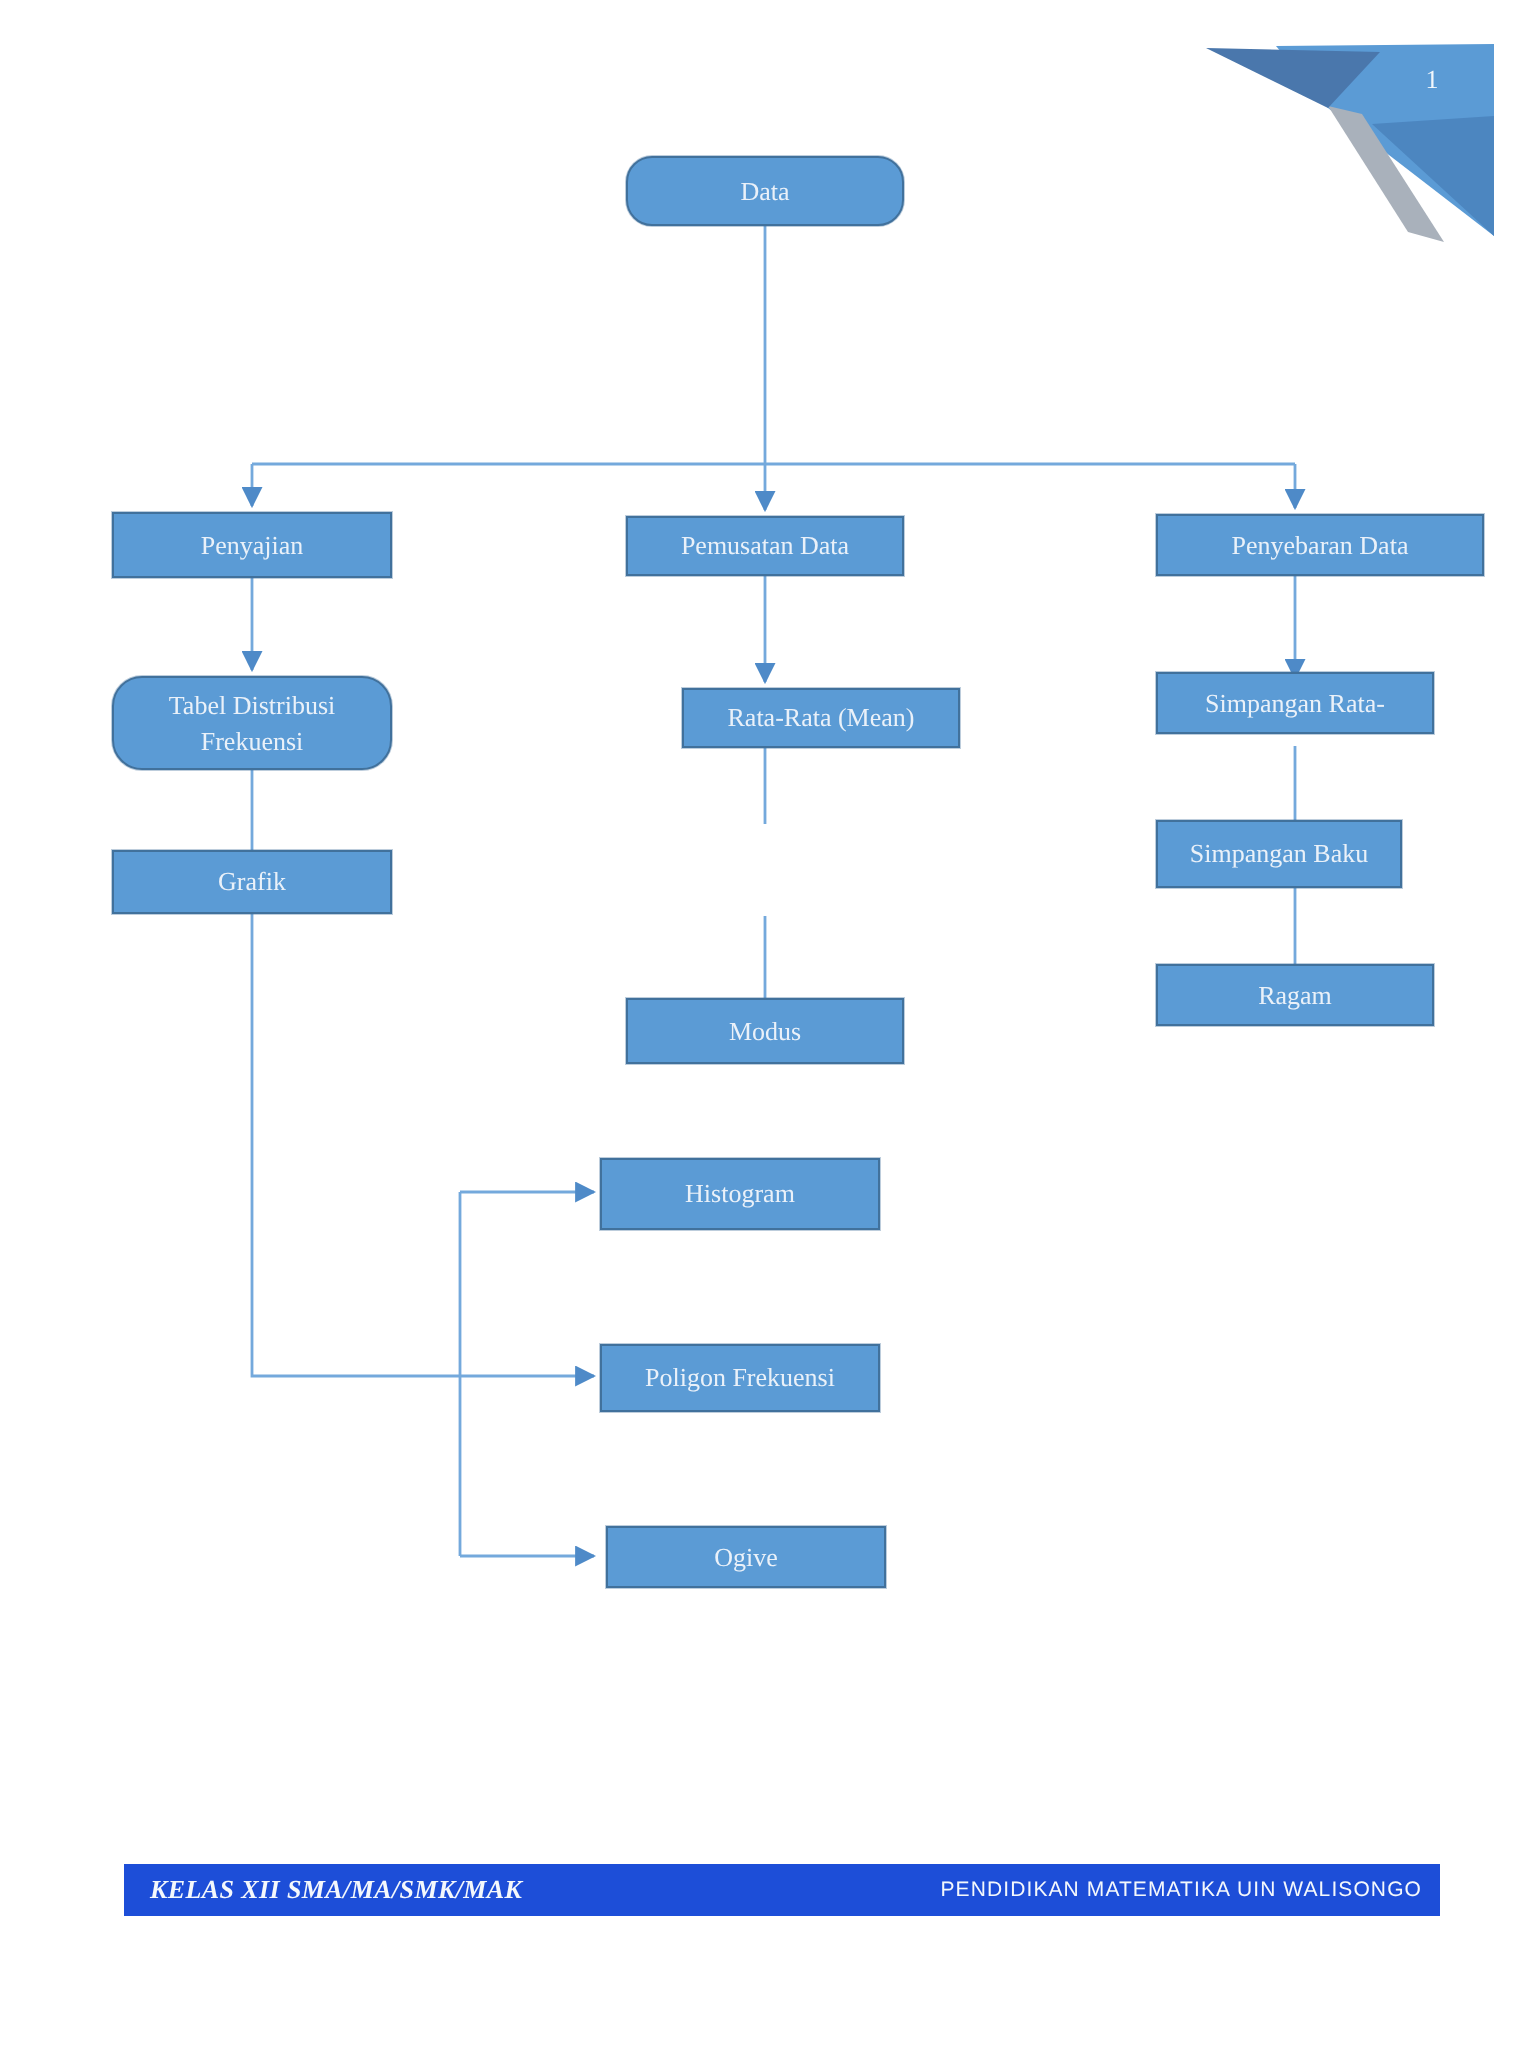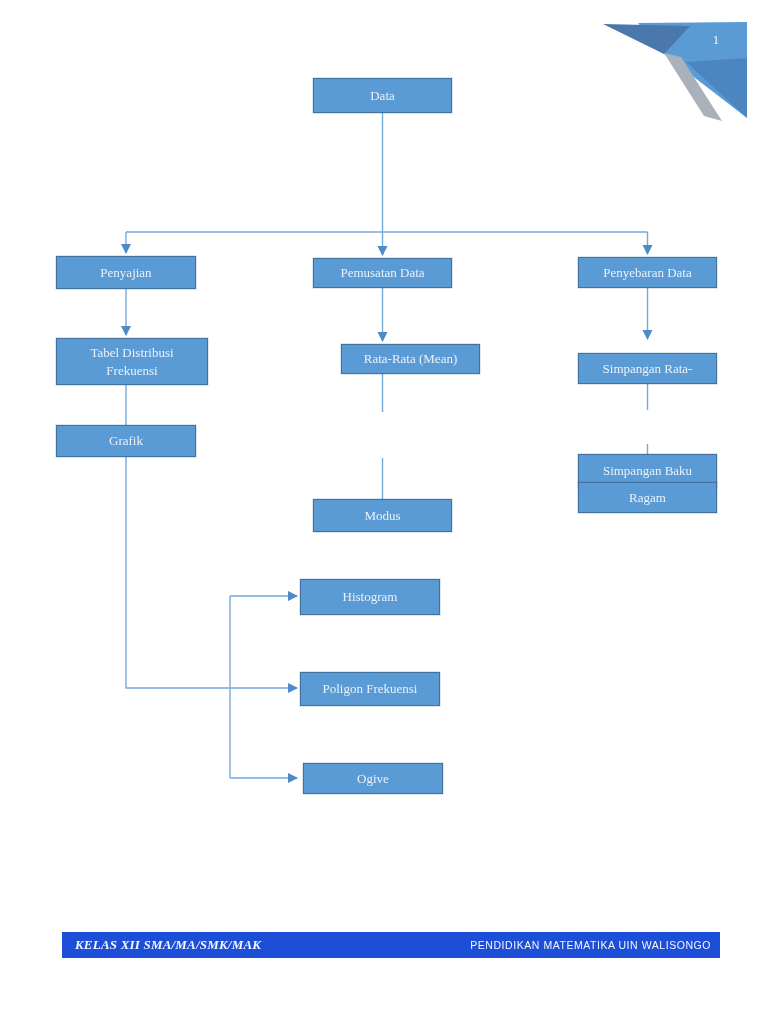--- a/index.html
+++ b/index.html
@@ -26,7 +26,7 @@
   }
 
   
-  .n-data            { left: 313px; top: 78px;  width: 139px; height: 35px; }
+  .n-data            { left: 313px; top: 78px;  width: 139px; height: 35px; border-radius: 13px; }
   .n-penyajian       { left: 56px;  top: 256px; width: 140px; height: 33px; }
   .n-pemusatan       { left: 313px; top: 258px; width: 139px; height: 30px; }
   .n-penyebaran      { left: 578px; top: 257px; width: 139px; height: 31px; }

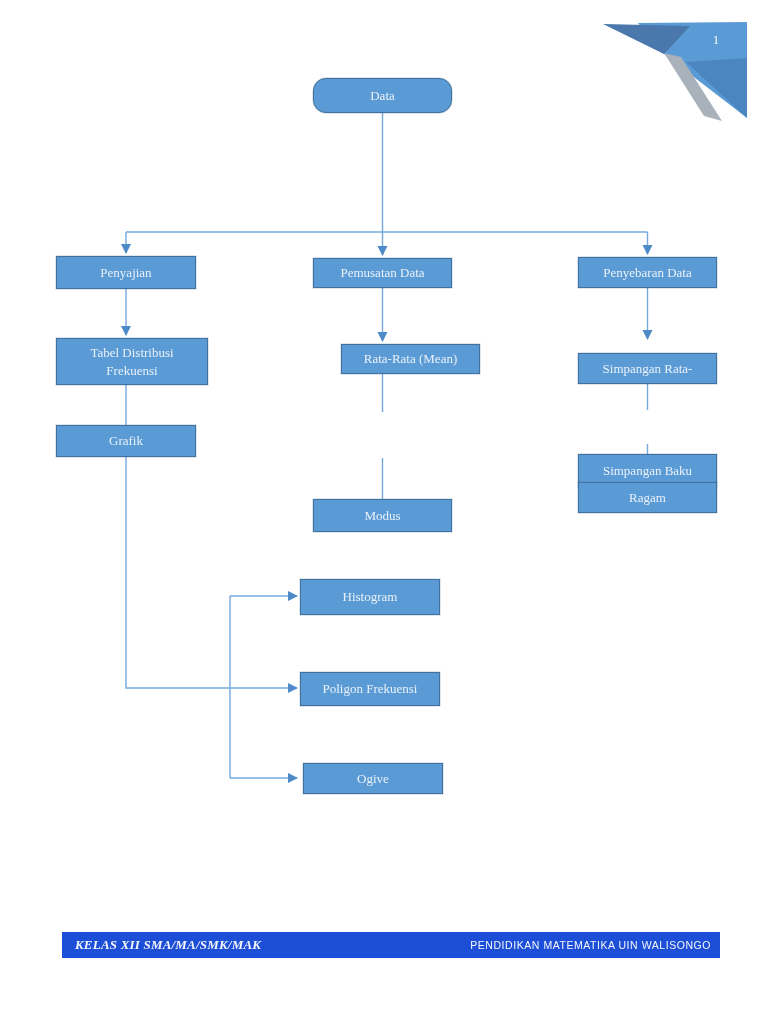--- a/index.html
+++ b/index.html
@@ -29,7 +29,7 @@
   .n-data            { left: 313px; top: 78px;  width: 139px; height: 35px; border-radius: 13px; }
   .n-penyajian       { left: 56px;  top: 256px; width: 140px; height: 33px; }
   .n-pemusatan       { left: 313px; top: 258px; width: 139px; height: 30px; }
-  .n-penyebaran      { left: 578px; top: 257px; width: 139px; height: 31px; }
+  .n-penyebaran      { left: 578px; top: 257px; width: 164px; height: 31px; }
   .n-tabel           { left: 56px;  top: 338px; width: 152px; height: 47px; }
   .n-rata            { left: 313px; top: 344px; width: 139px; height: 30px; margin-left: 28px; }
   .n-simpangan-rata  { left: 578px; top: 353px; width: 139px; height: 31px; }

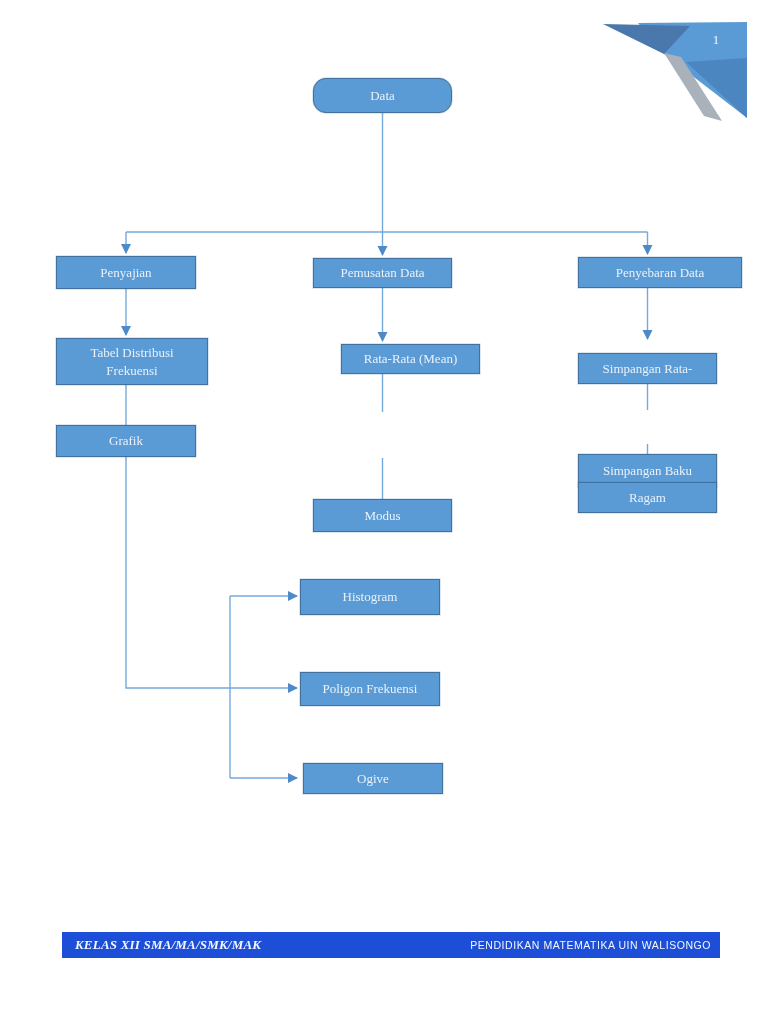--- a/index.html
+++ b/index.html
@@ -30,7 +30,7 @@
   .n-penyajian       { left: 56px;  top: 256px; width: 140px; height: 33px; }
   .n-pemusatan       { left: 313px; top: 258px; width: 139px; height: 30px; }
   .n-penyebaran      { left: 578px; top: 257px; width: 164px; height: 31px; }
-  .n-tabel           { left: 56px;  top: 338px; width: 152px; height: 47px; }
+  .n-tabel           { left: 56px;  top: 338px; width: 140px; height: 47px; border-radius: 15px; }
   .n-rata            { left: 313px; top: 344px; width: 139px; height: 30px; margin-left: 28px; }
   .n-simpangan-rata  { left: 578px; top: 353px; width: 139px; height: 31px; }
   .n-grafik          { left: 56px;  top: 425px; width: 140px; height: 32px; }

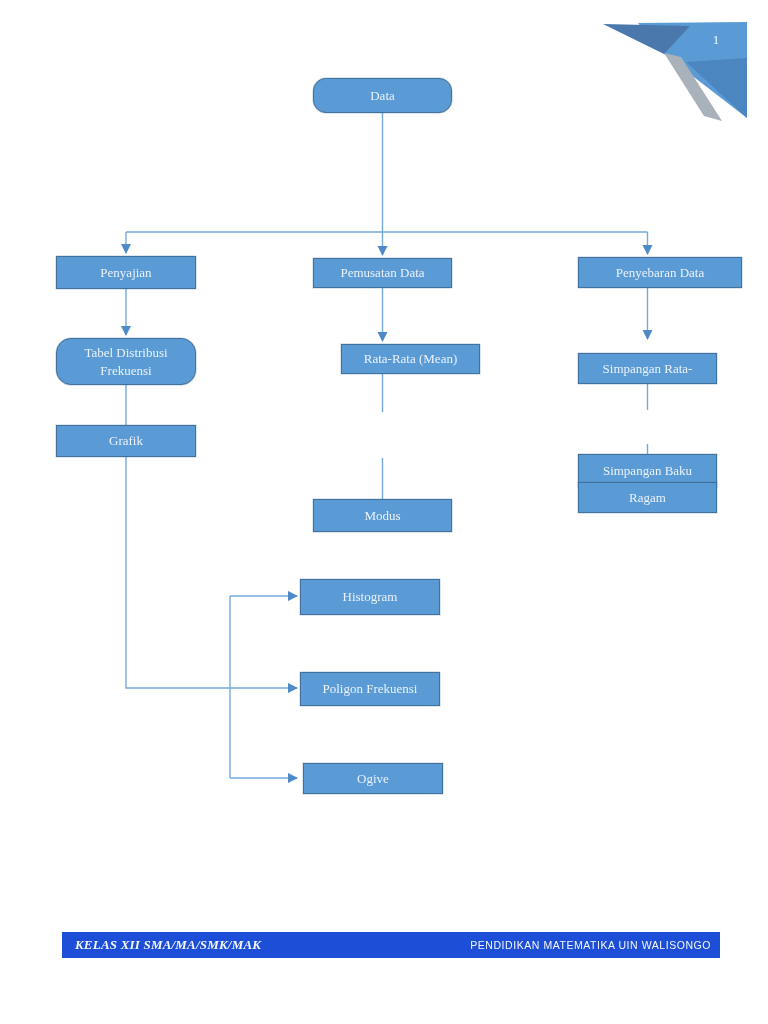--- a/index.html
+++ b/index.html
@@ -32,7 +32,7 @@
   .n-penyebaran      { left: 578px; top: 257px; width: 164px; height: 31px; }
   .n-tabel           { left: 56px;  top: 338px; width: 140px; height: 47px; border-radius: 15px; }
   .n-rata            { left: 313px; top: 344px; width: 139px; height: 30px; margin-left: 28px; }
-  .n-simpangan-rata  { left: 578px; top: 353px; width: 139px; height: 31px; }
+  .n-simpangan-rata  { left: 578px; top: 336px; width: 139px; height: 31px; }
   .n-grafik          { left: 56px;  top: 425px; width: 140px; height: 32px; }
   .n-nilai           { left: 313px; top: 412px; width: 139px; height: 46px; }
   .n-simpangan-baku  { left: 578px; top: 410px; width: 139px; height: 34px; margin-top: 44px; }

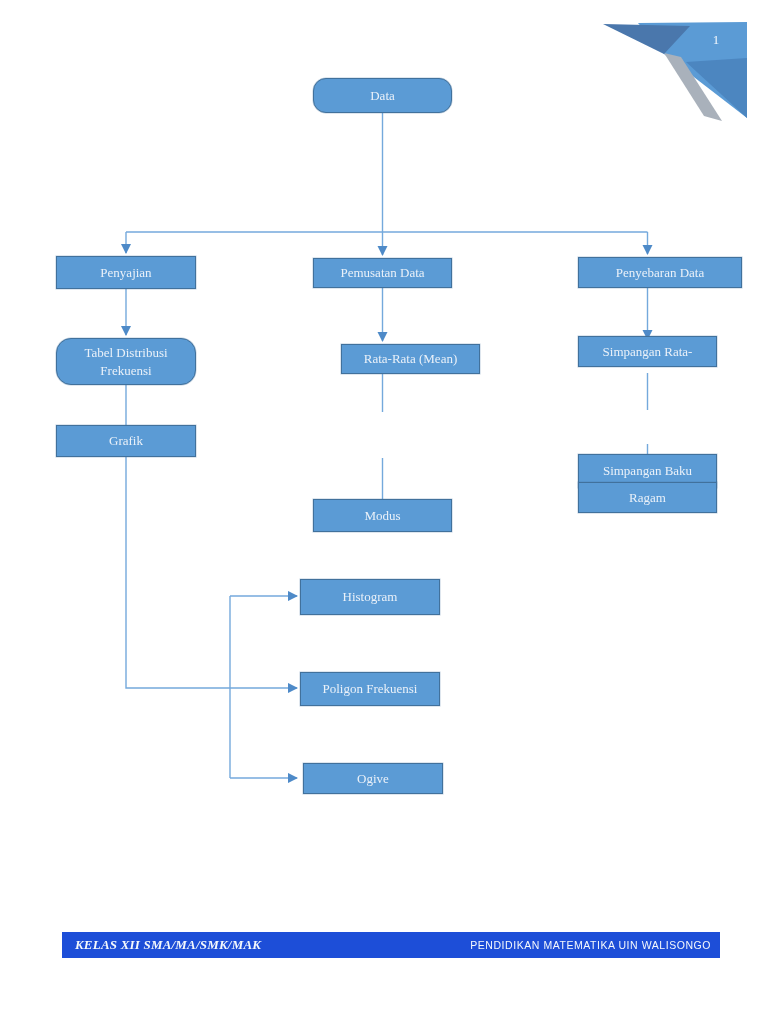--- a/index.html
+++ b/index.html
@@ -35,7 +35,7 @@
   .n-simpangan-rata  { left: 578px; top: 336px; width: 139px; height: 31px; }
   .n-grafik          { left: 56px;  top: 425px; width: 140px; height: 32px; }
   .n-nilai           { left: 313px; top: 412px; width: 139px; height: 46px; }
-  .n-simpangan-baku  { left: 578px; top: 410px; width: 139px; height: 34px; margin-top: 44px; }
+  .n-simpangan-baku  { left: 578px; top: 410px; width: 123px; height: 34px; }
   .n-modus           { left: 313px; top: 499px; width: 139px; height: 33px; }
   .n-ragam           { left: 578px; top: 482px; width: 139px; height: 31px; }
   .n-histogram       { left: 300px; top: 579px; width: 140px; height: 36px; }

